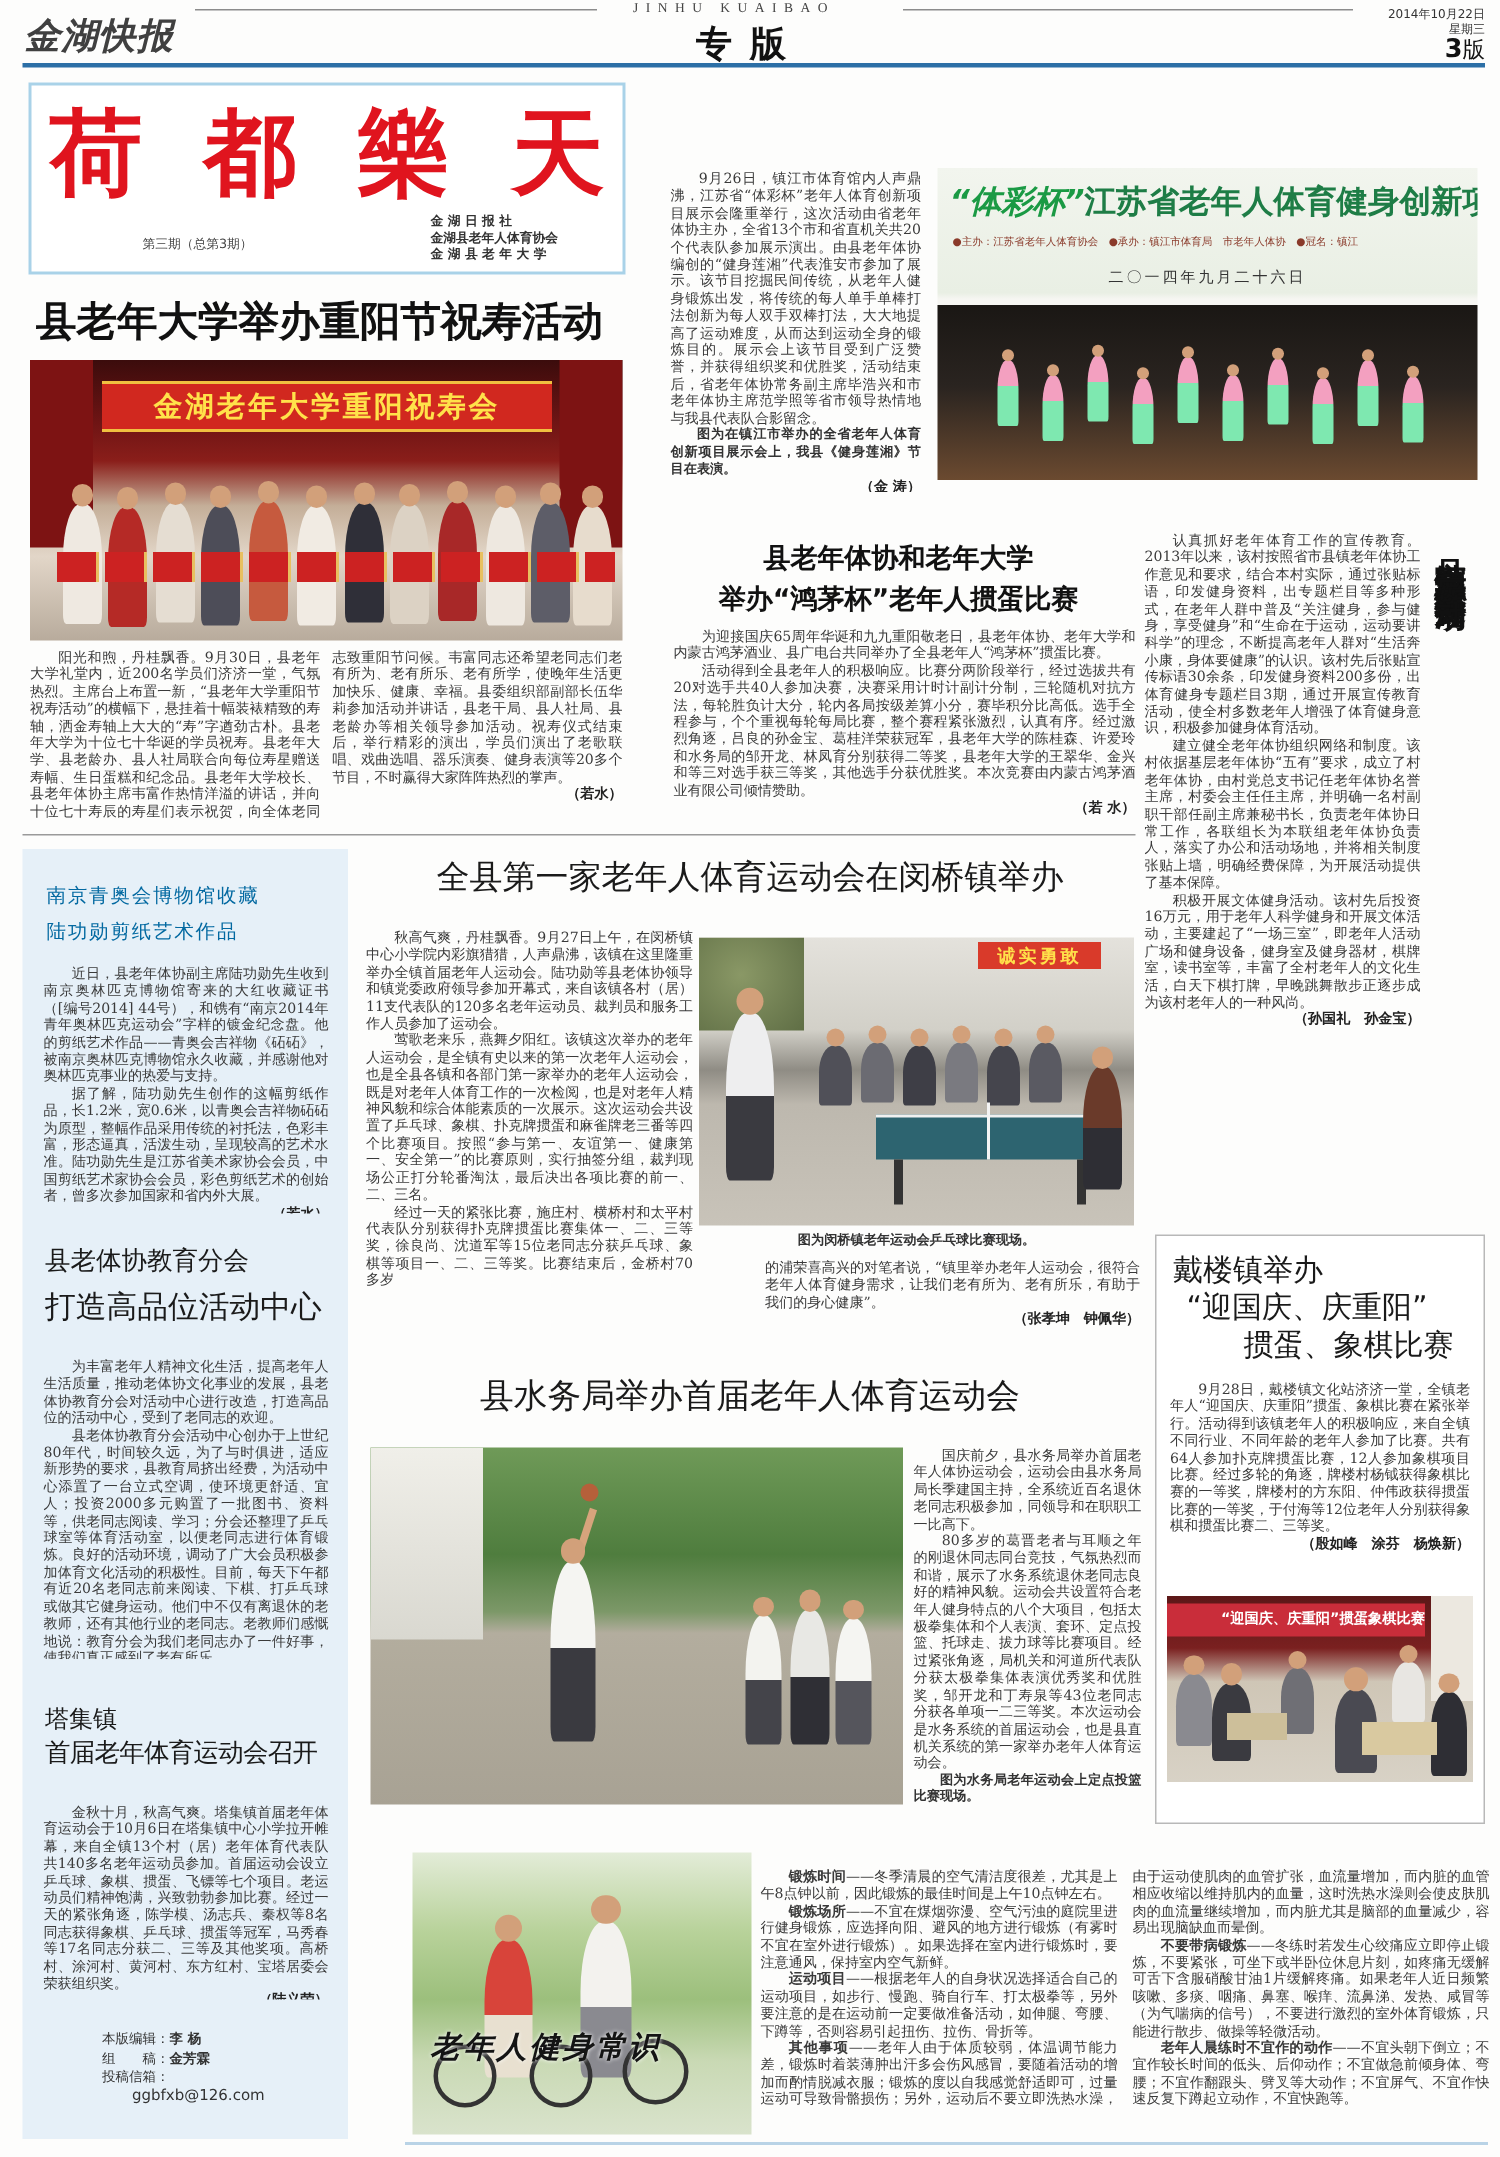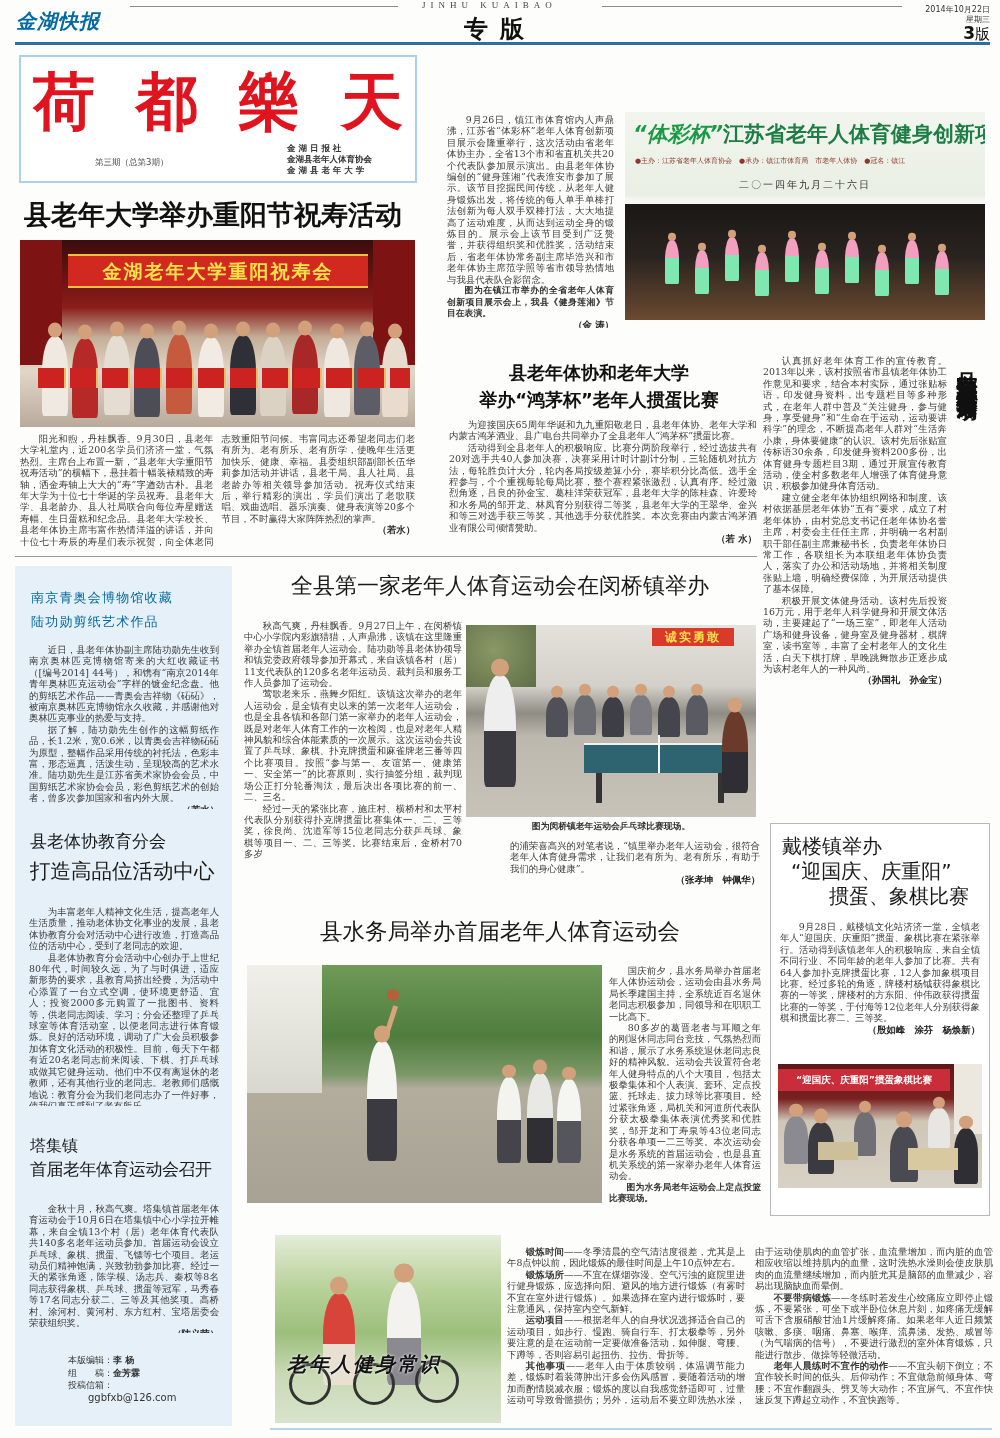--- a/index.html
+++ b/index.html
@@ -8,7 +8,7 @@
 .abs{position:absolute}
 
 
-.logo{left:16px;top:8px;font-family:Liberation Serif, serif;font-size:20px;font-weight:bold;font-style:italic;color:#0369a1;letter-spacing:1px;white-space:nowrap}
+.logo{left:16px;top:8px;font-family:Liberation Serif, serif;font-size:24px;font-weight:bold;font-style:italic;color:#404040;letter-spacing:1px;white-space:nowrap}
 .rule-thin{height:1px;background:#8c8c8c}
 .pinyin{left:422px;top:0;width:190px;font-family:Liberation Serif, serif;font-size:9px;letter-spacing:5px;color:#444}
 .section-title{left:440px;top:13px;width:120px;text-align:center;font-size:24px;font-weight:bold;letter-spacing:12px;color:#111;white-space:nowrap}

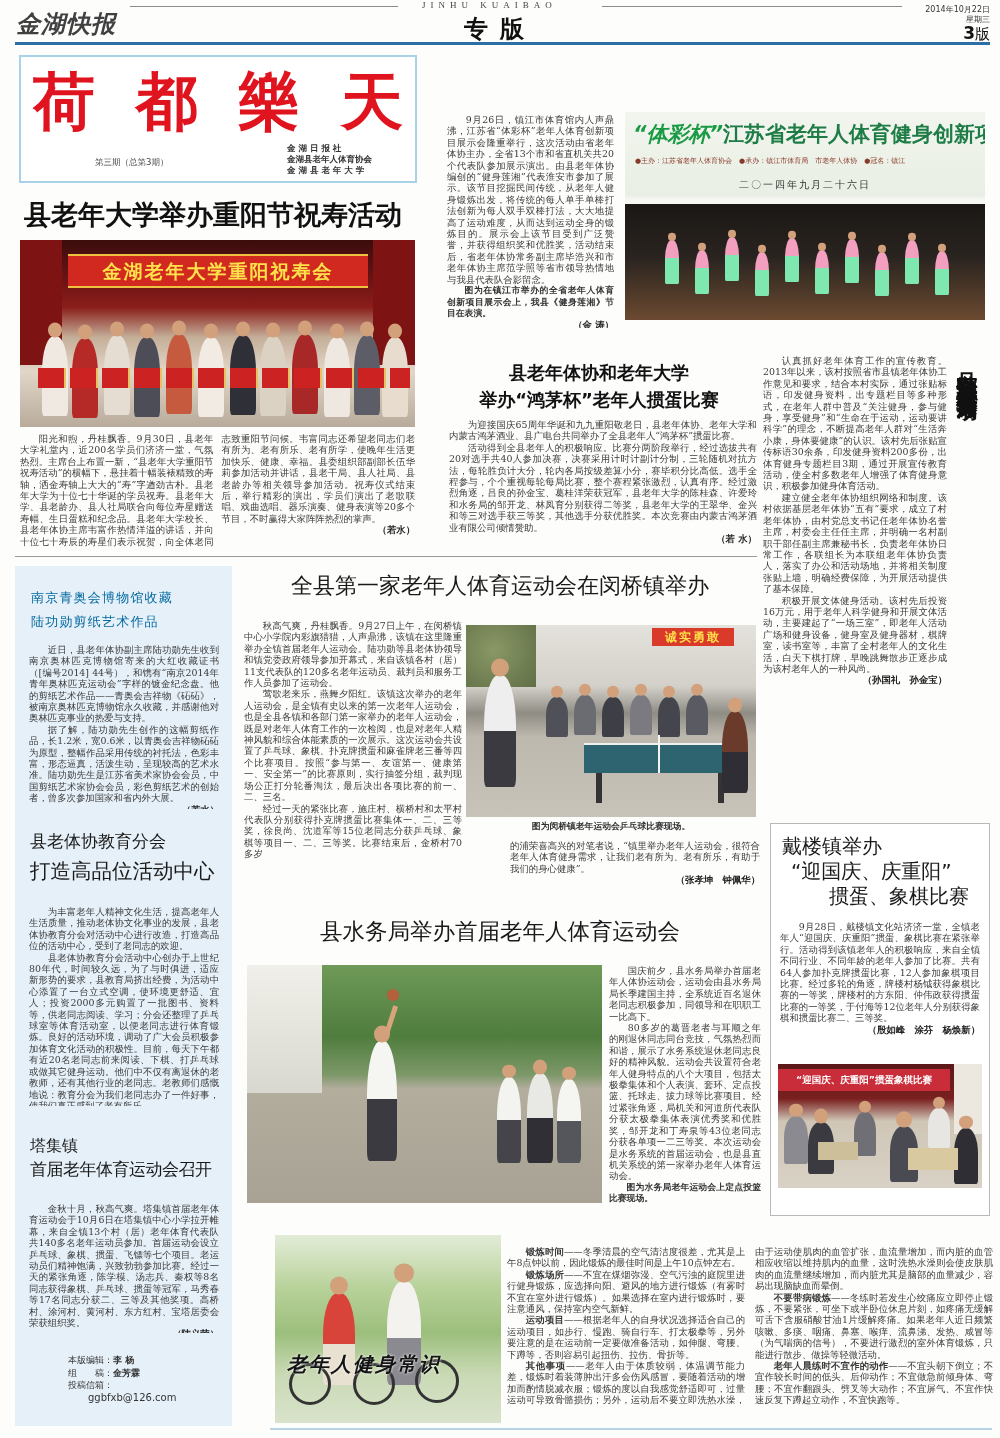--- a/index.html
+++ b/index.html
@@ -212,7 +212,7 @@
       <div class="byline">（殷如峰　涂芬　杨焕新）</div>
     </div>
     <div class="photo" style="left:7px;top:240px;width:204px;height:124px;background:linear-gradient(180deg,#5c1818 0%,#7a2020 28%,#cfc6b6 46%,#d8d2c6 100%)">
-      <div class="abs" style="left:0;top:5px;width:172px;height:22px;background:#c92d3a;color:#fff;font-family:'DejaVu Sans',sans-serif;font-weight:bold;font-size:9.5px;line-height:22px;text-align:center;white-space:nowrap">“迎国庆、庆重阳”掼蛋象棋比赛</div>
+      <div class="abs" style="left:0;top:5px;width:172px;height:22px;background:#c92d3a;color:#fff;font-family:'DejaVu Sans',sans-serif;font-weight:bold;font-size:9.5px;line-height:22px;text-align:right;white-space:nowrap">“迎国庆、庆重阳”掼蛋象棋比赛</div>
       <div class="abs" style="left:176px;top:0;width:28px;height:70px;background:#ece8e0"></div>
       <div class="fig" style="left:6px;top:52px;width:24px;height:48px;background:#8a8a90"></div>
       <div class="fig" style="left:30px;top:58px;width:26px;height:52px;background:#3a3a40"></div>

